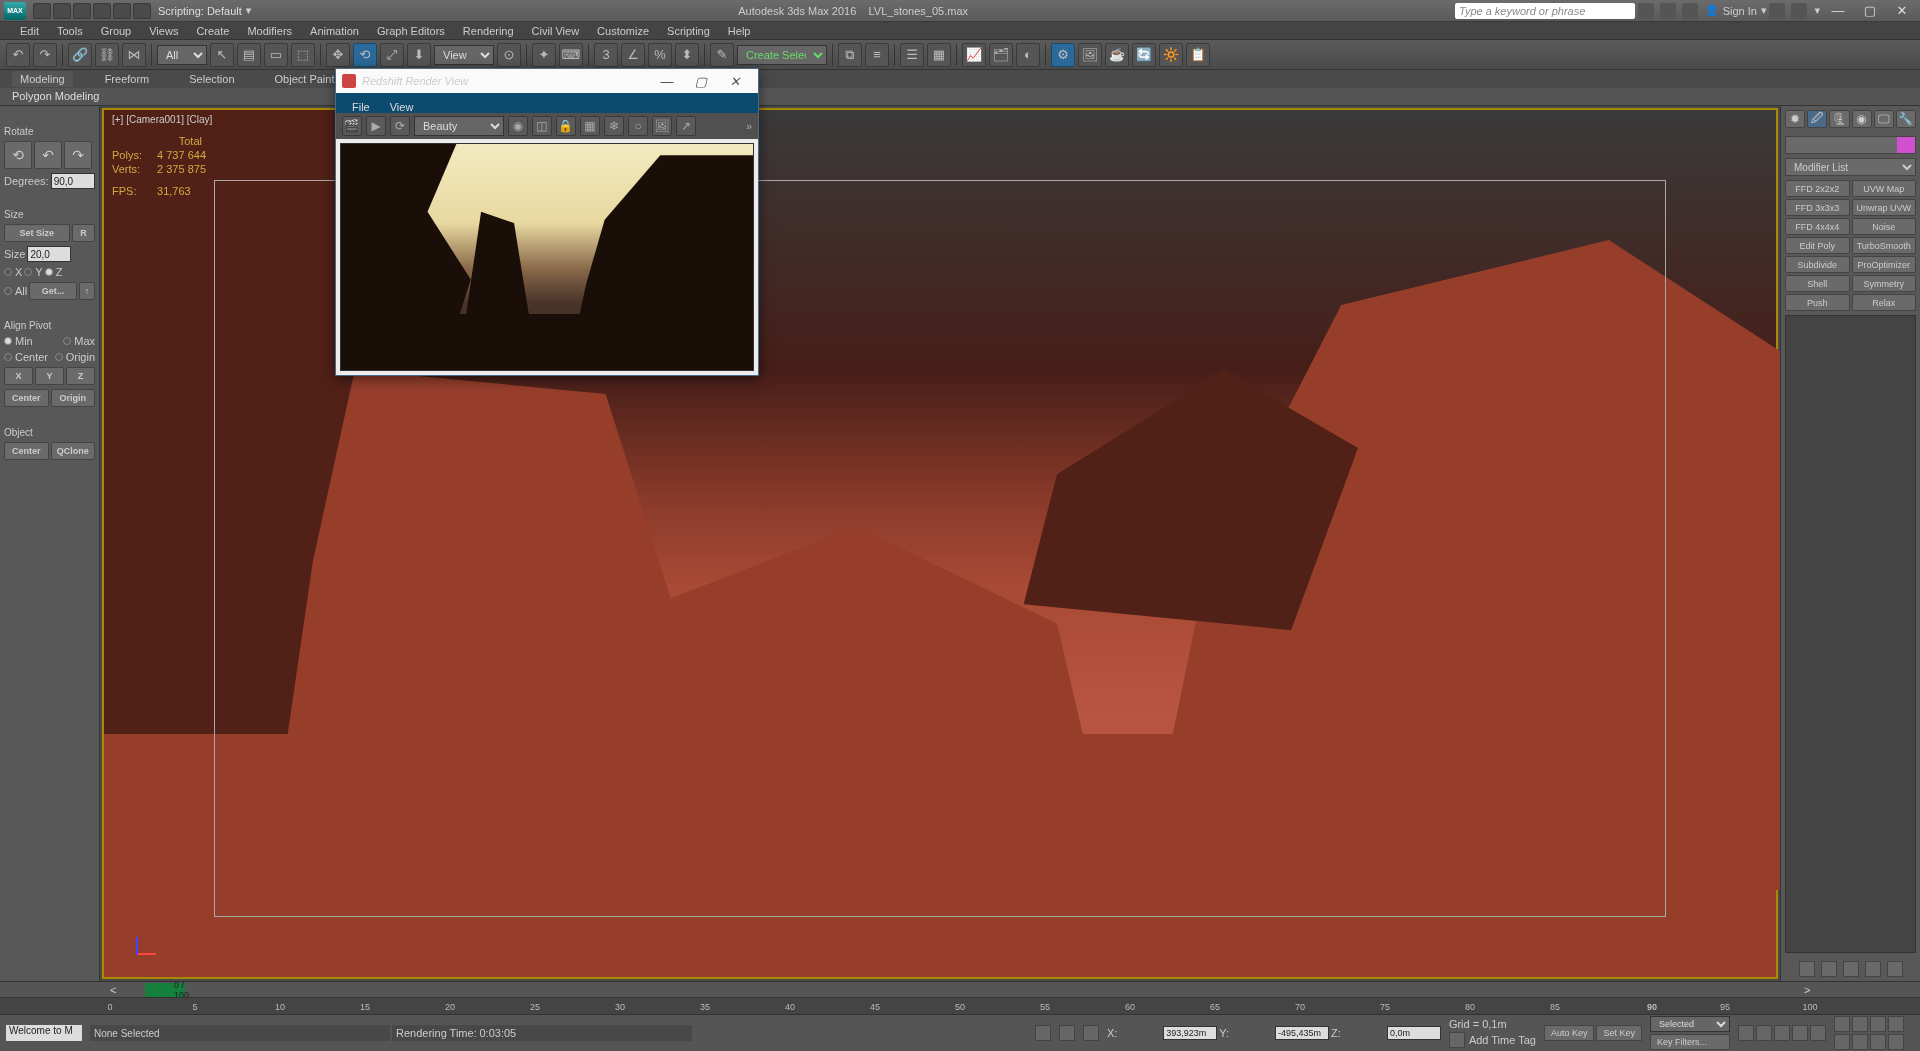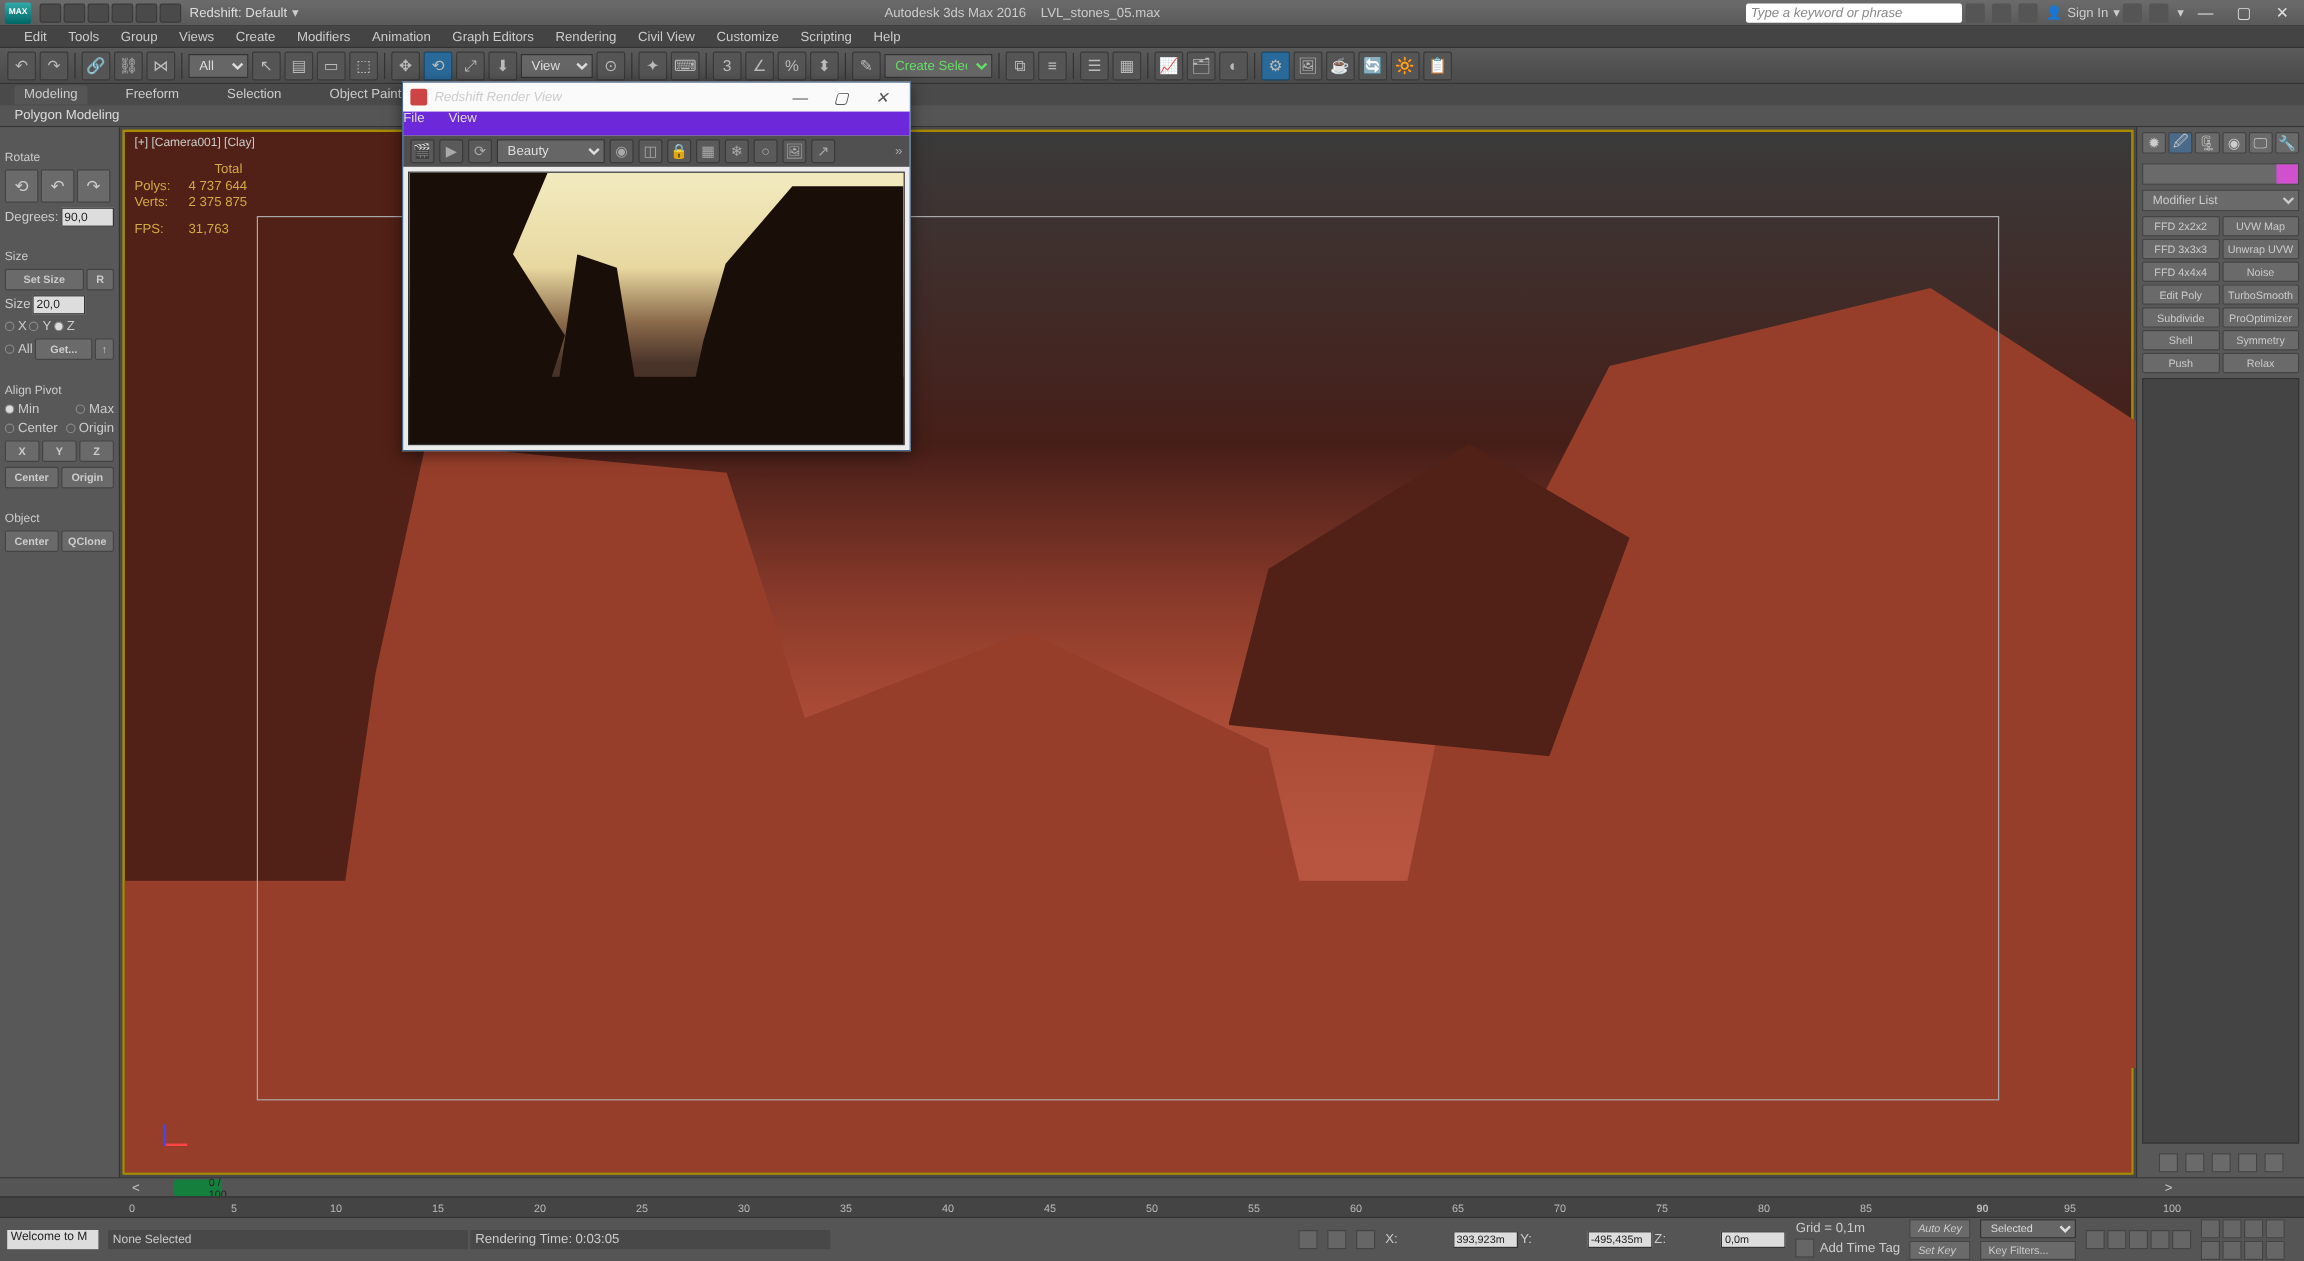--- a/index.html
+++ b/index.html
@@ -116,7 +116,7 @@
   <div class="ticon"></div>
   <div class="ticon"></div>
   <div class="ticon"></div>
-  <span class="ws-label">Redshift: Default</span>
+  <span class="ws-label">Scripting: Default</span>
   <span style="margin-left:4px;color:#ccc;">▾</span>
   <div class="title-center">
     <span>Autodesk 3ds Max 2016</span>&nbsp;&nbsp;&nbsp;

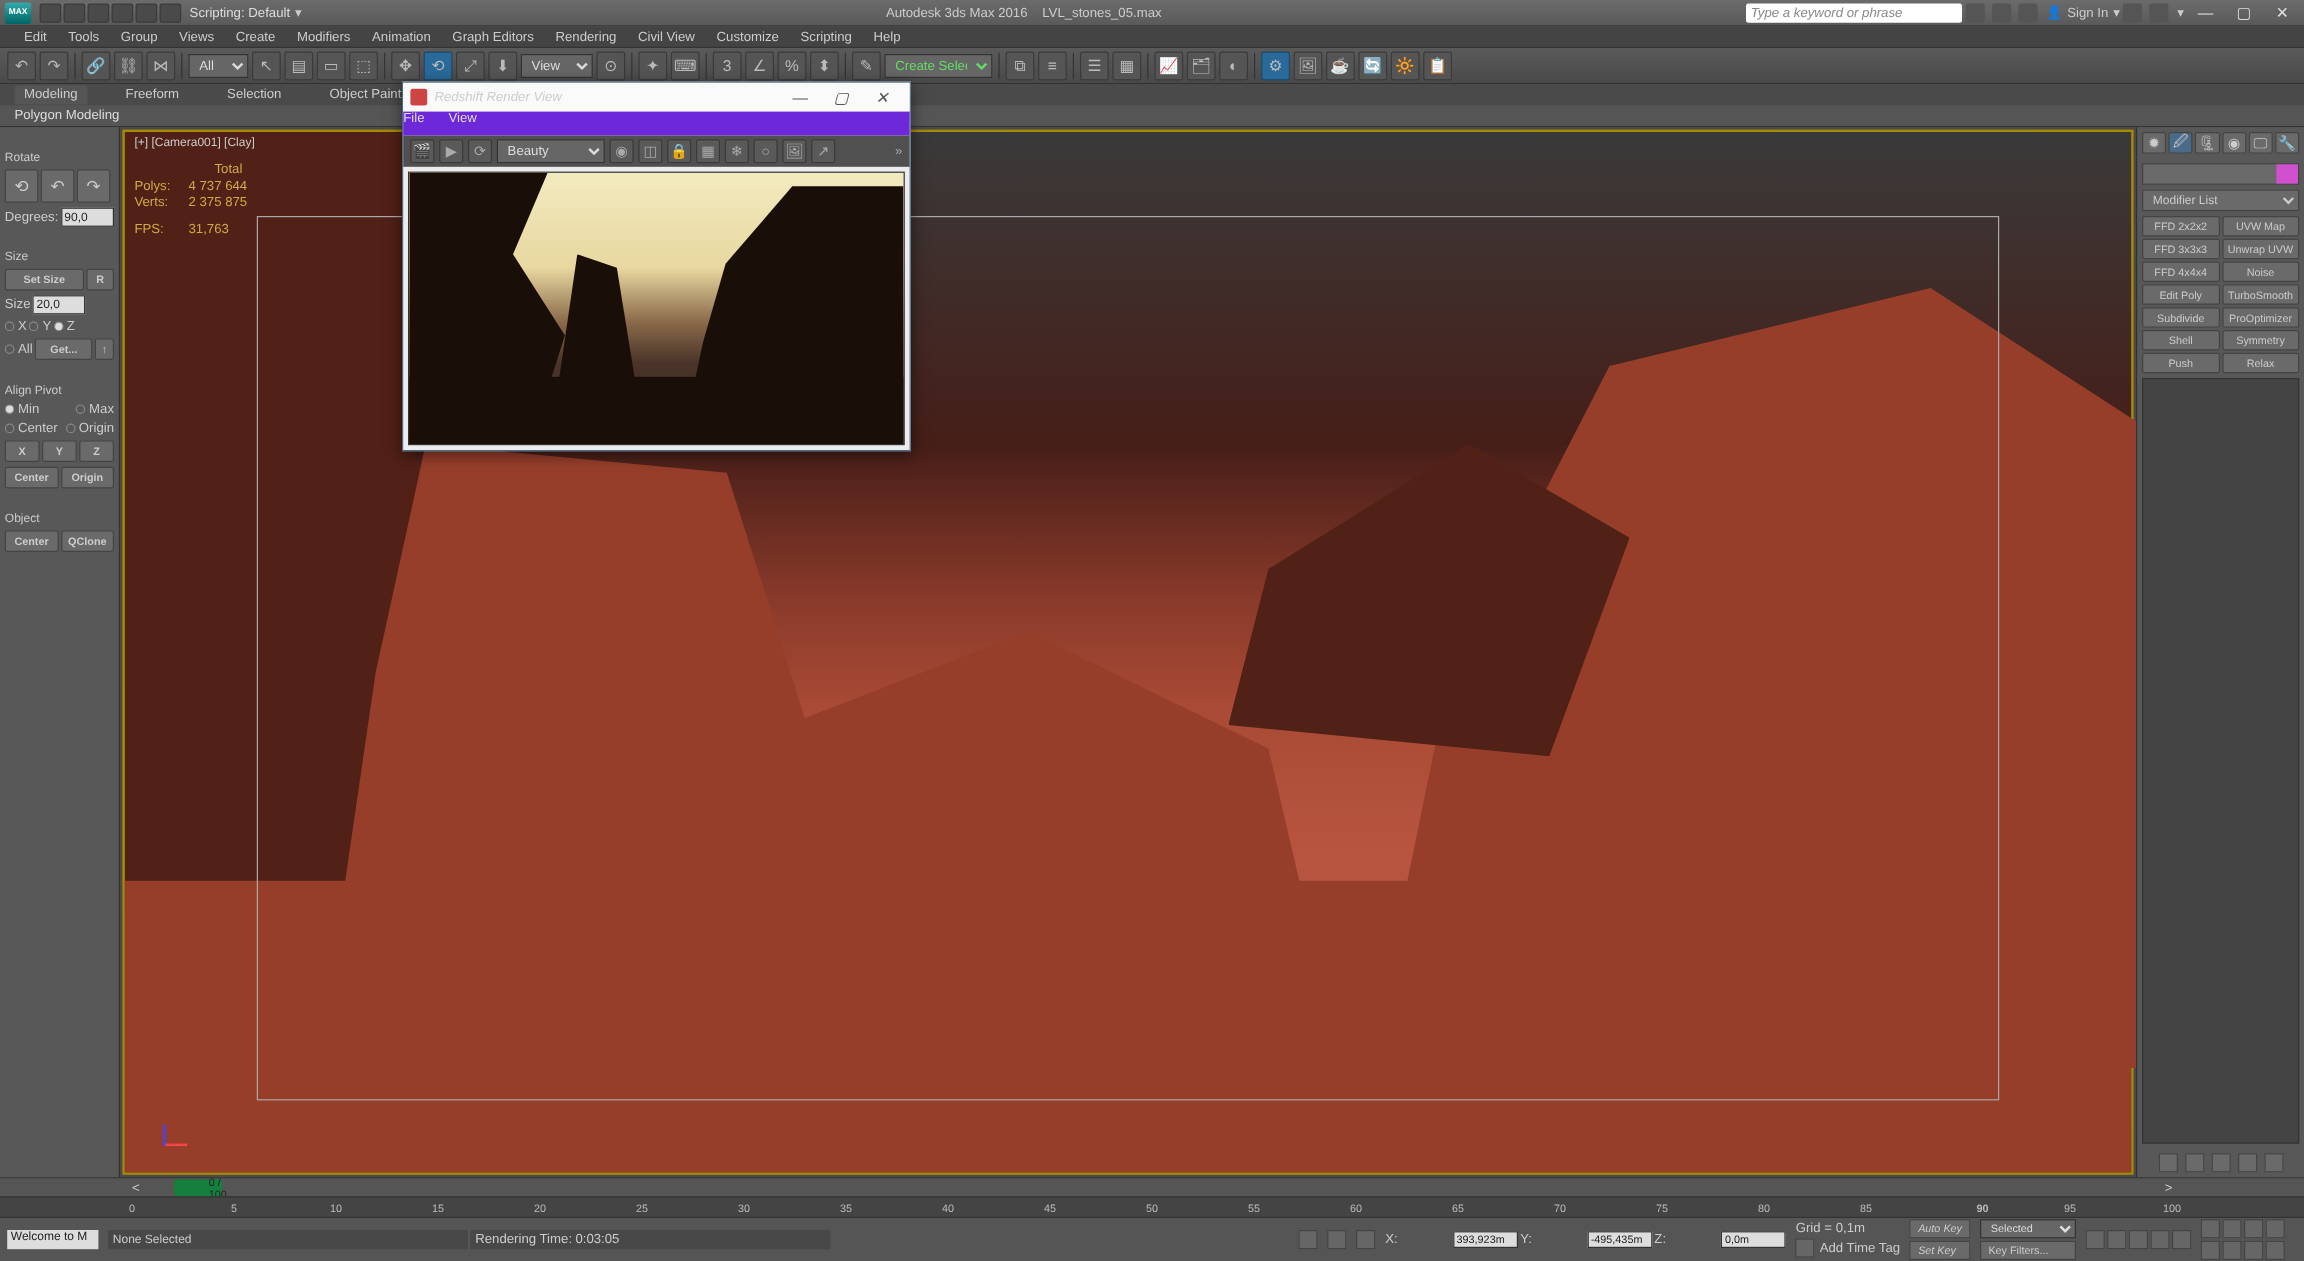--- a/index.html
+++ b/index.html
@@ -80,7 +80,7 @@
 .dialog .dtitle .dicon{width:14px;height:14px;background:#c44;border-radius:2px;margin-right:6px;}
 .dialog .dtitle .spacer{flex:1;}
 .dialog .dtitle .wbtn{width:34px;height:20px;display:flex;align-items:center;justify-content:center;color:#555;font-size:13px;}
-.dialog .dmenu { height: 20px; background: #6d28d9; display:flex;align-items:flex-start;padding:0 0;gap:20px;}
+.dialog .dmenu { height: 20px; background: #0c4a6e; display:flex;align-items:flex-end;padding:0 16px;gap:20px;}
 .dialog .dmenu span{color:#ddd;}
 .dialog .dtool { height: 26px; background: #505050; display:flex;align-items:center;padding:0 6px;gap:4px;}
 .dialog .dtool .db{width:20px;height:20px;background:#5a5a5a;border:1px solid #3a3a3a;border-radius:2px;display:flex;align-items:center;justify-content:center;color:#aaa;font-size:12px;}

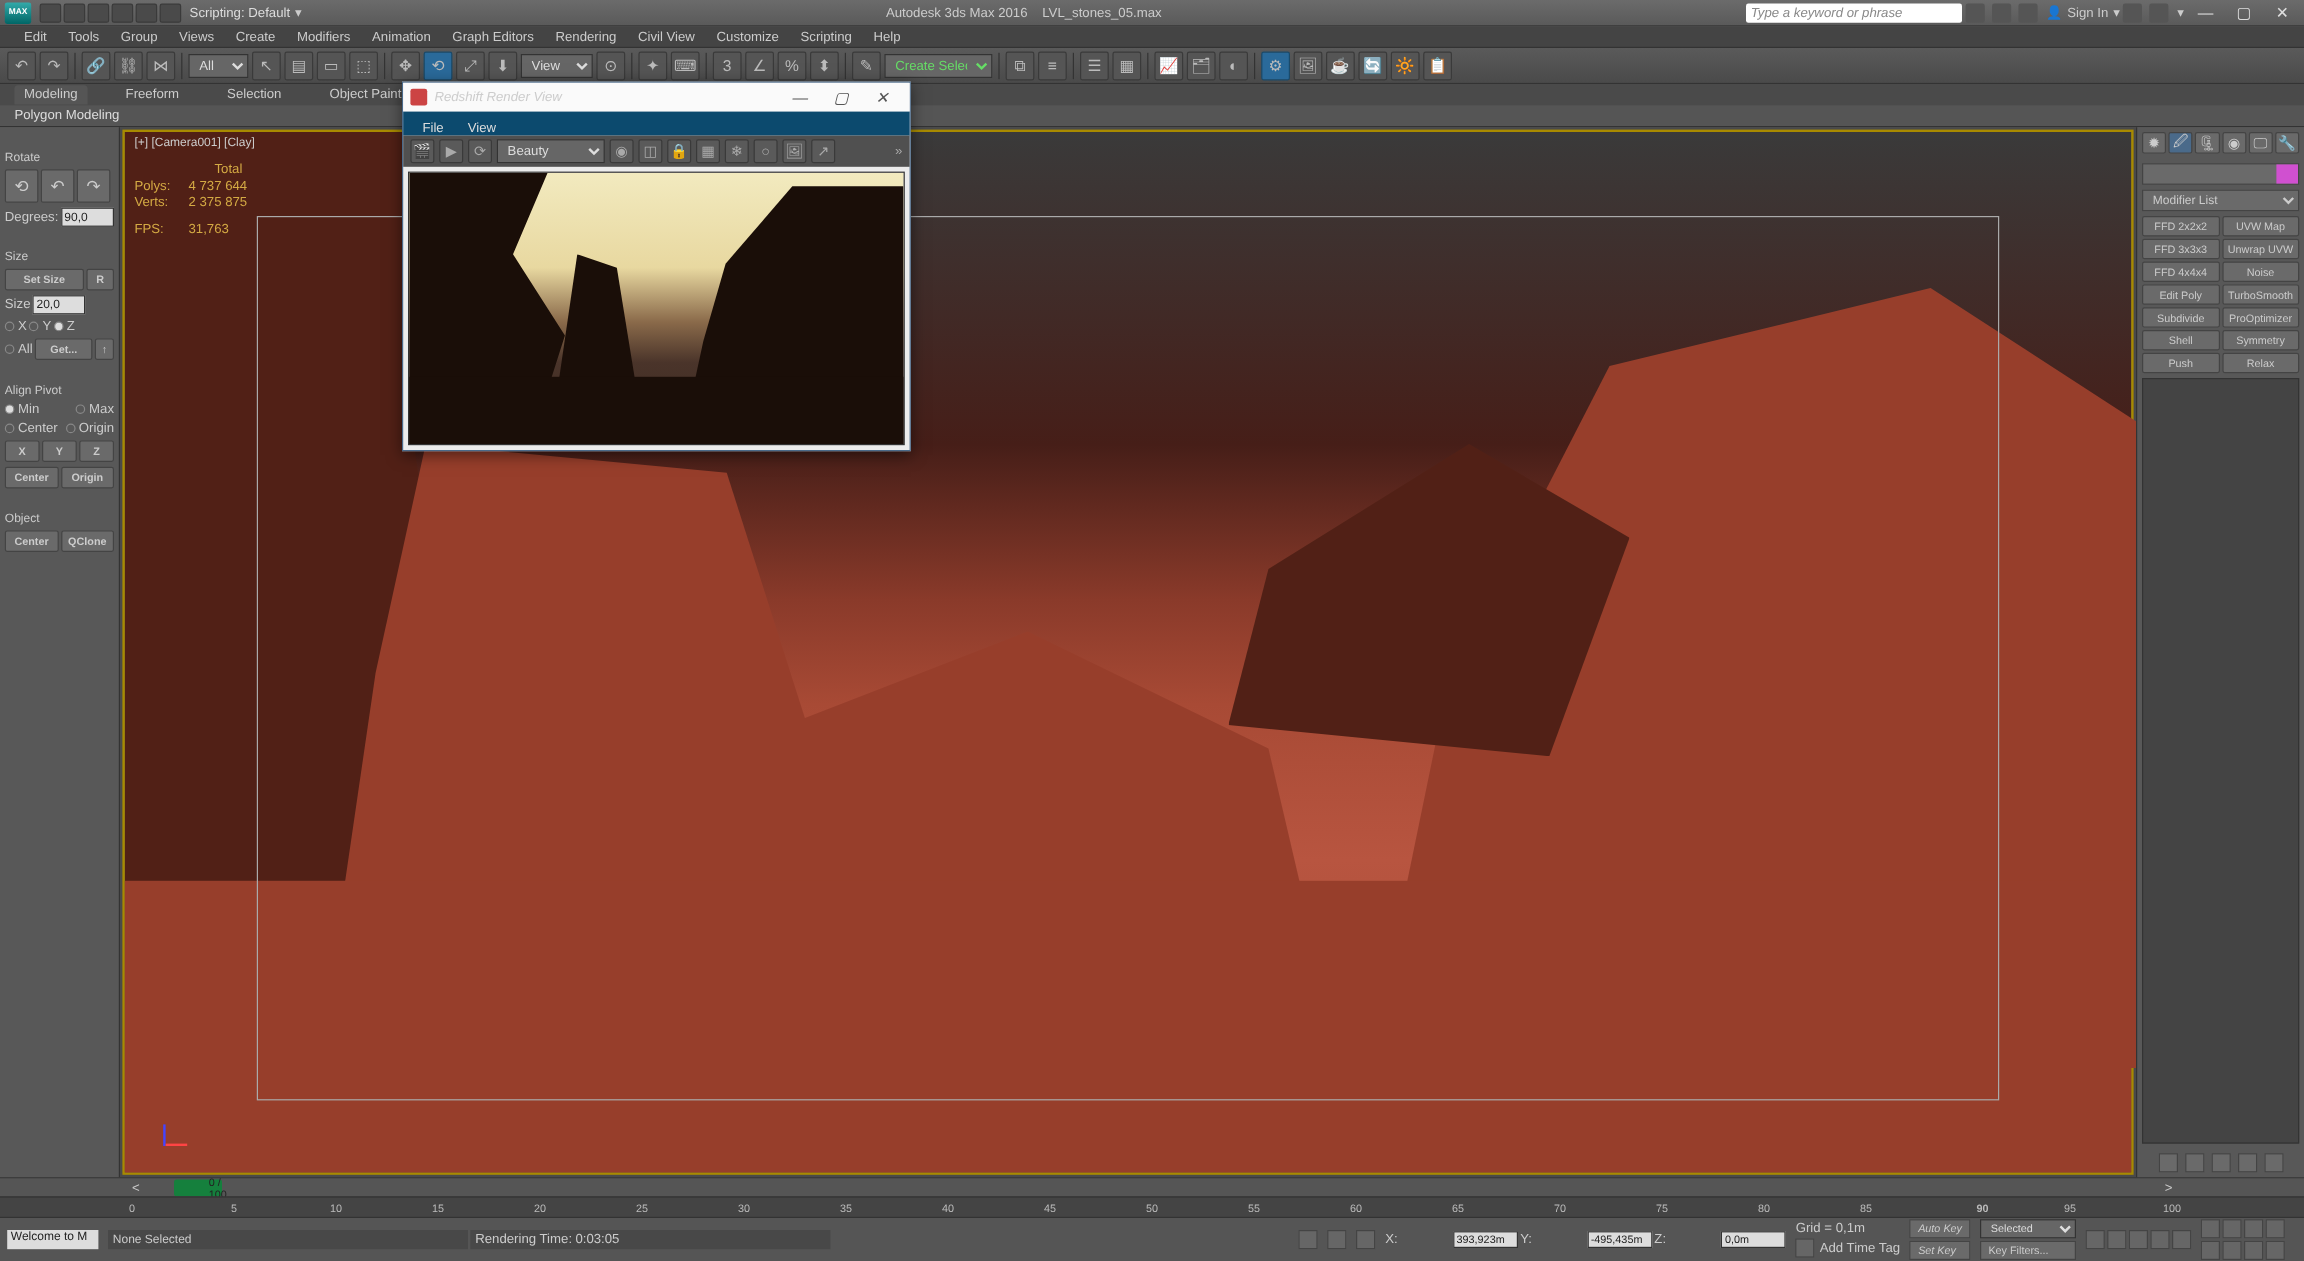--- a/index.html
+++ b/index.html
@@ -450,7 +450,7 @@
           <span>Add Time Tag</span>
         </span>
     </div>
-    <div style="display:flex;flex-direction:column;gap:2px;font-style:italic;">
+    <div style="display:flex;flex-direction:row;gap:2px;">
       <div class="kbtn">Auto Key</div>
       <div class="kbtn">Set Key</div>
     </div>

